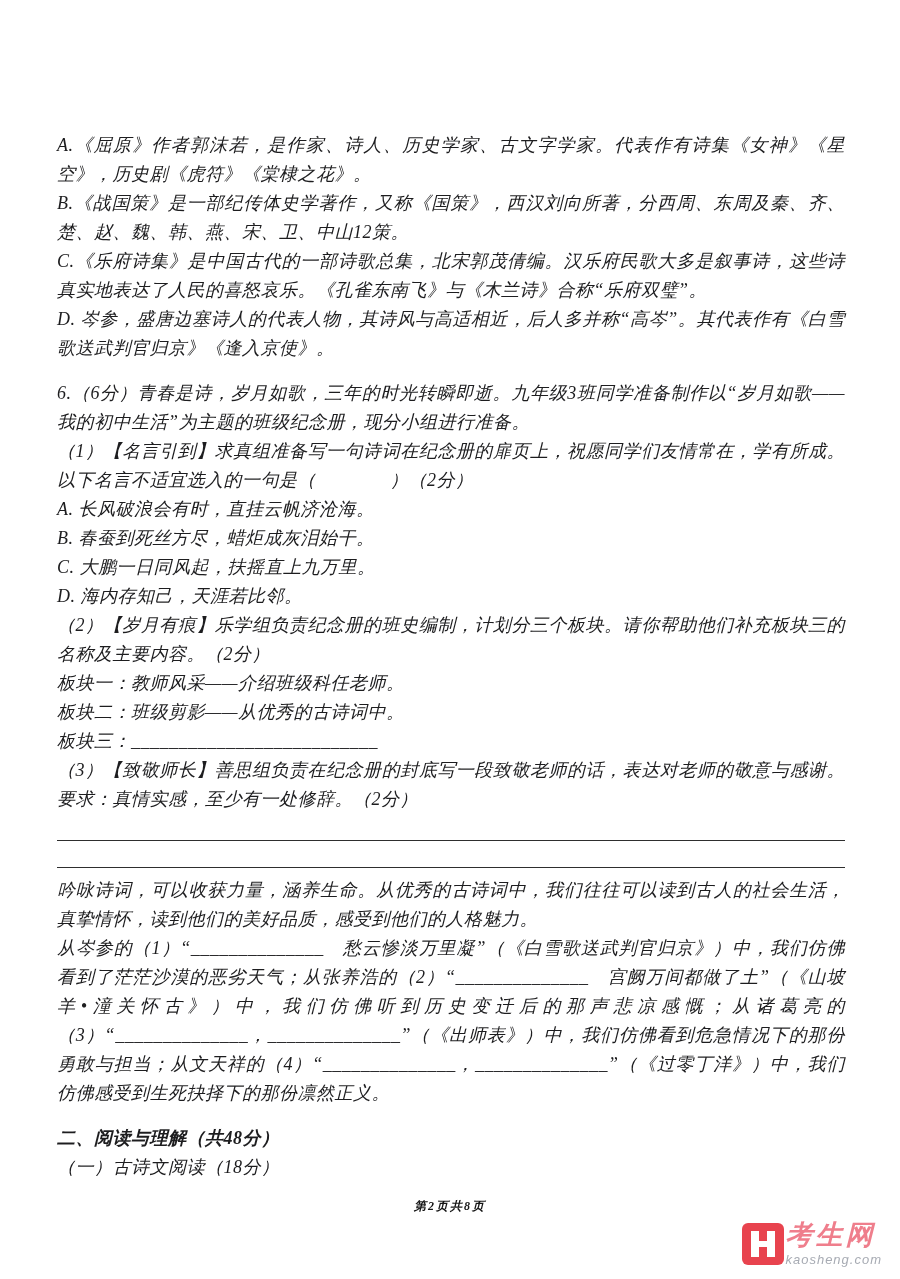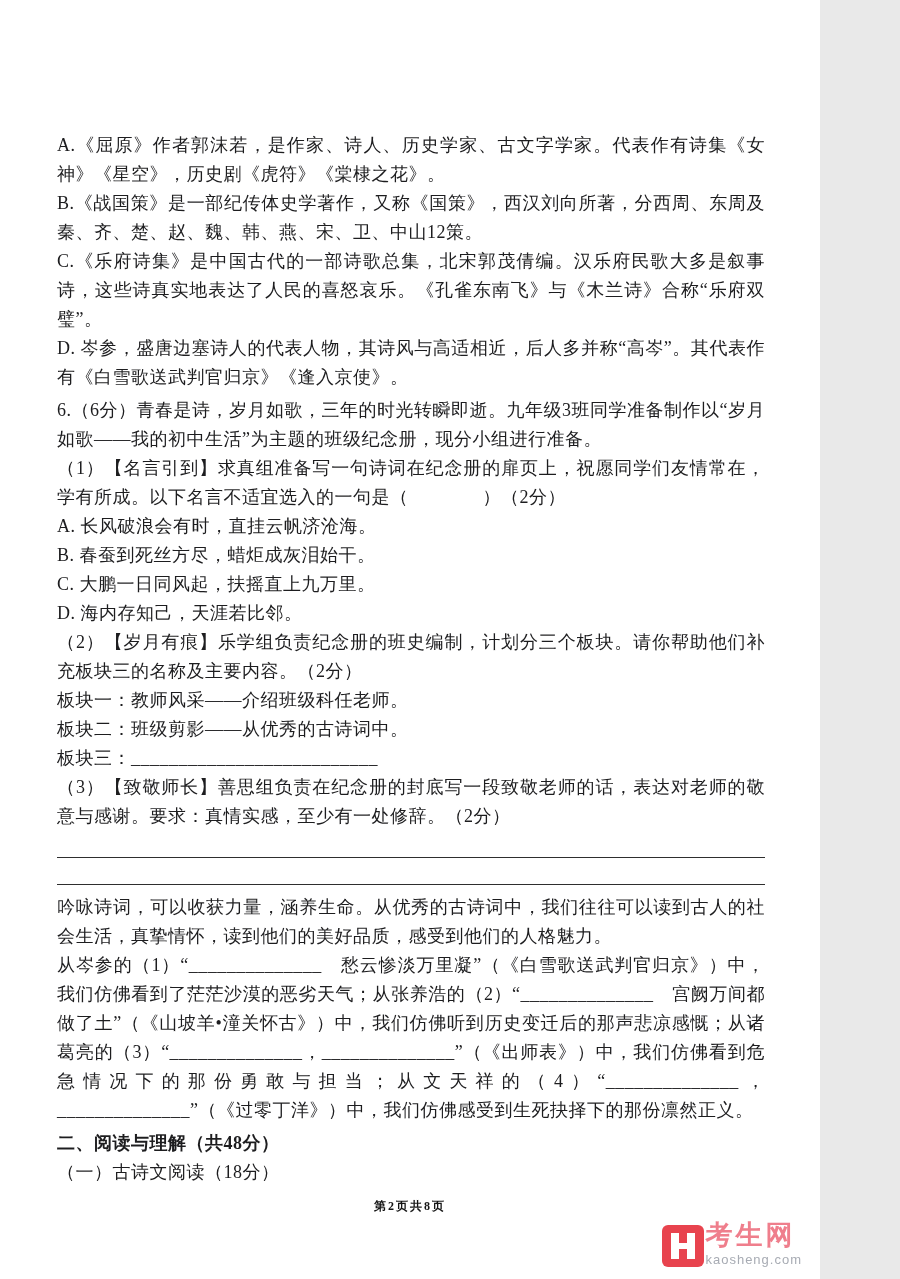--- a/index.html
+++ b/index.html
@@ -10,10 +10,11 @@
   }
   .page {
     position: relative;
-    width: 820px;
+    width: 900px;
     height: 1279px;
     background: #ffffff;
     overflow: hidden;
+    font-style: italic;
   }
   .content {
     position: absolute;

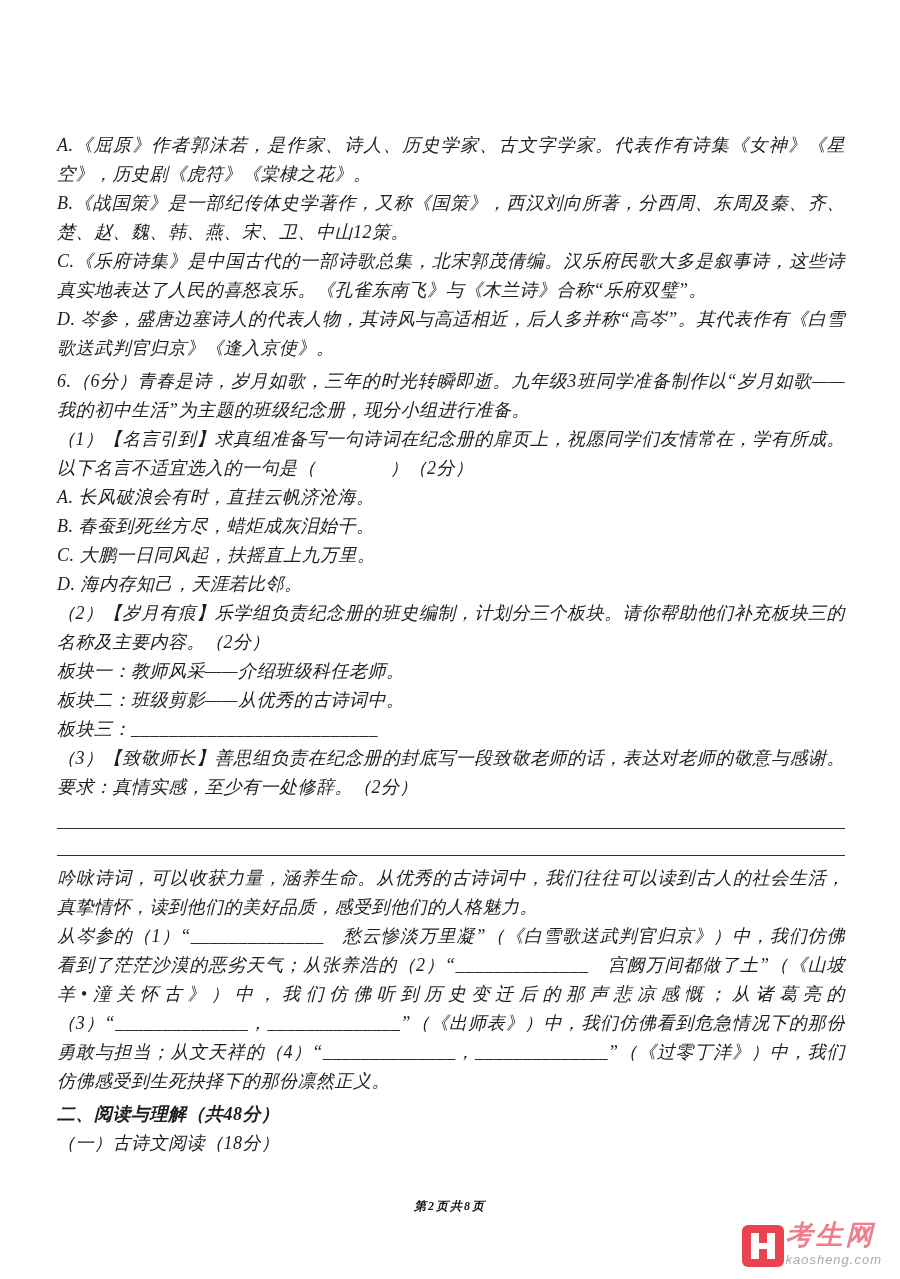--- a/index.html
+++ b/index.html
@@ -32,7 +32,7 @@
   }
   .para.bold { font-weight: bold; }
   .para.mt-sm { margin-top: 0; }
-  .para.mt-xs { margin-top: 4px; }
+  .para.mt-xs { margin-top: 16px; }
   .answer-rule {
     height: 27px;
     border-bottom: 1.6px solid #2e2e2e;

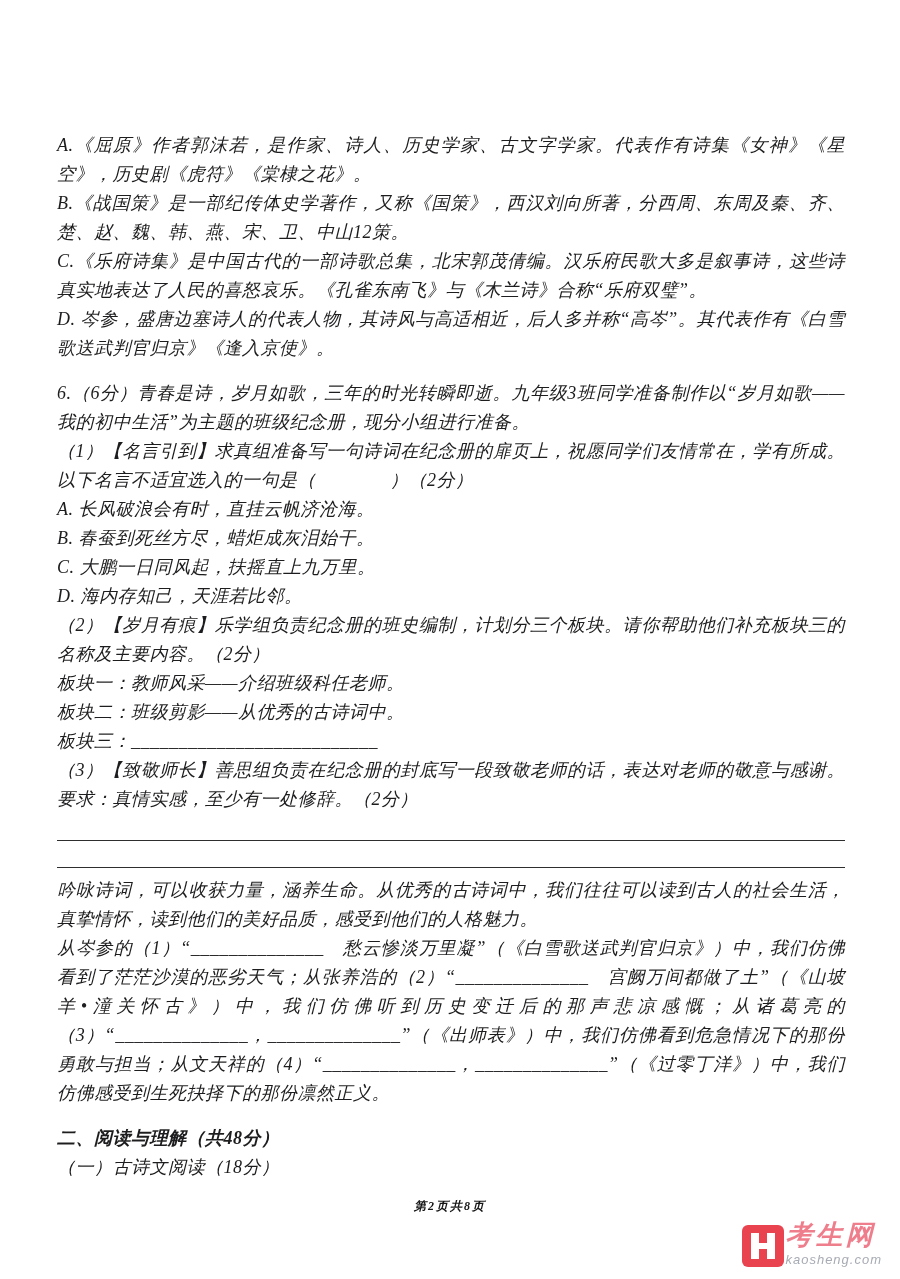--- a/index.html
+++ b/index.html
@@ -53,7 +53,7 @@
     right: 18px;
     bottom: 12px;
     display: flex;
-    align-items: flex-end;
+    align-items: center;
     gap: 1px;
   }
   .wm-logo {

